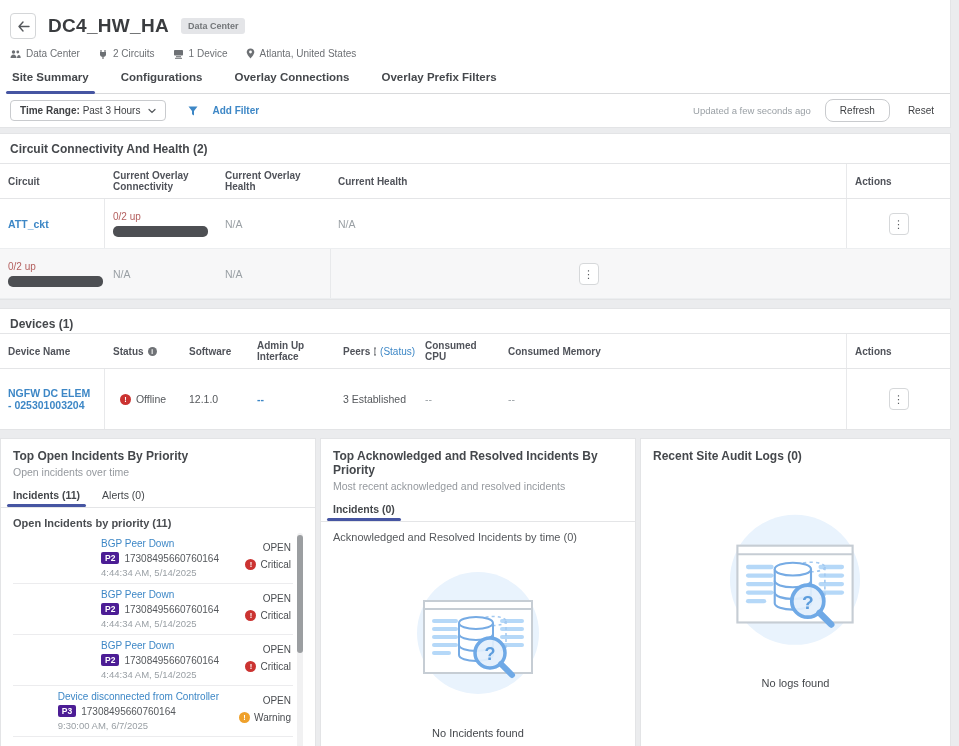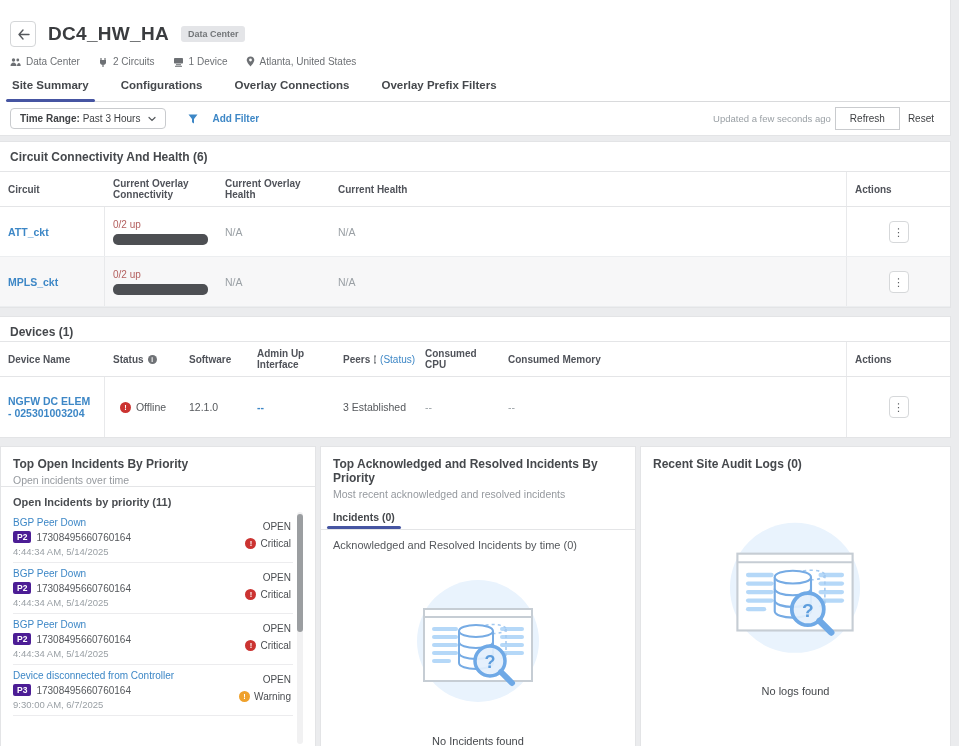--- a/index.html
+++ b/index.html
@@ -8,7 +8,7 @@
   .content { width:951px; }
 
   
-  .hdr { background:#fff; border-right:1px solid #e3e4e6; padding:21px 0 0 10px; }
+  .hdr { background:#fff; border-right:1px solid #e3e4e6; padding:13px 0 0 10px; }
   .hdr-row { display:flex; align-items:center; gap:12px; }
   .back-btn { width:26px; height:26px; border:1px solid #d4d6d8; border-radius:4px; background:#fff; display:flex; align-items:center; justify-content:center; font-size:14px; color:#555; cursor:pointer; }
   .site-title { font-size:19px; font-weight:700; color:#3a3c3f; letter-spacing:.3px; }

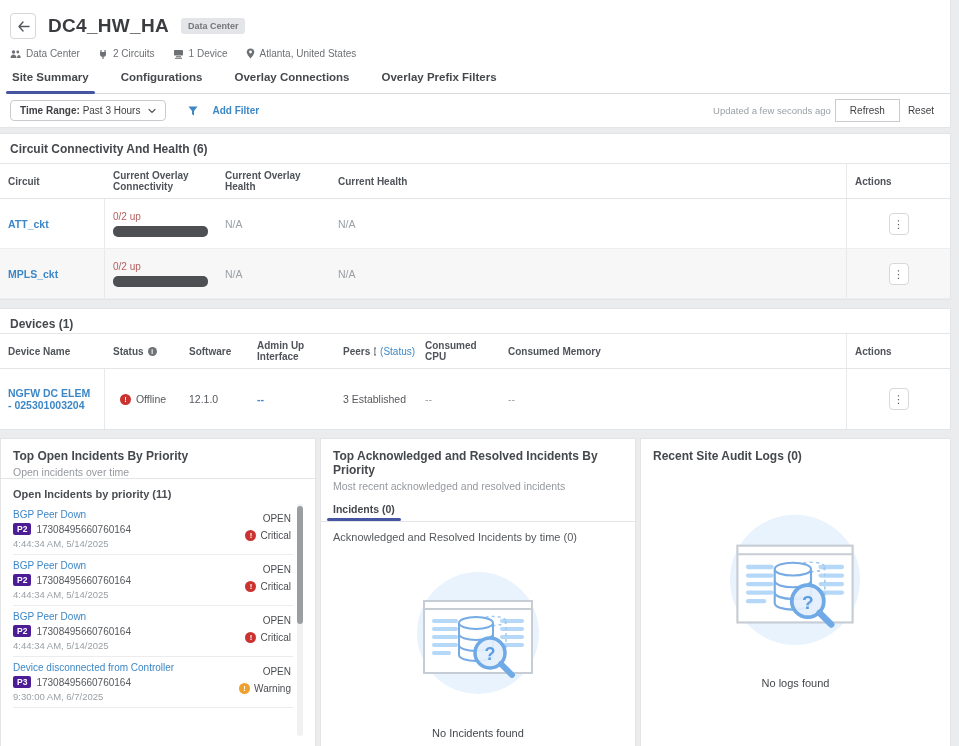--- a/index.html
+++ b/index.html
@@ -26,7 +26,7 @@
   .tr-btn b { font-weight:700; }
   .chev { width:8px; height:8px; }
   .add-filter { display:flex; align-items:center; gap:14px; margin-left:22px; font-size:10px; font-weight:600; color:#3d87c6; cursor:pointer; }
-  .toolbar-right { margin-left:auto; display:flex; align-items:center; gap:4px; }
+  .toolbar-right { margin-left:auto; display:flex; align-items:center; gap:14px; }
   .updated-txt { font-size:9.5px; color:#9aa0a5; }
   .refresh-btn { border:1px solid #c9cbce; border-radius:0; background:#fff; padding:5px 14px; font-size:10px; color:#3f4144; cursor:pointer; }
   .reset-btn { border:none; background:none; font-size:10px; color:#3f4144; cursor:pointer; padding:5px 4px; }

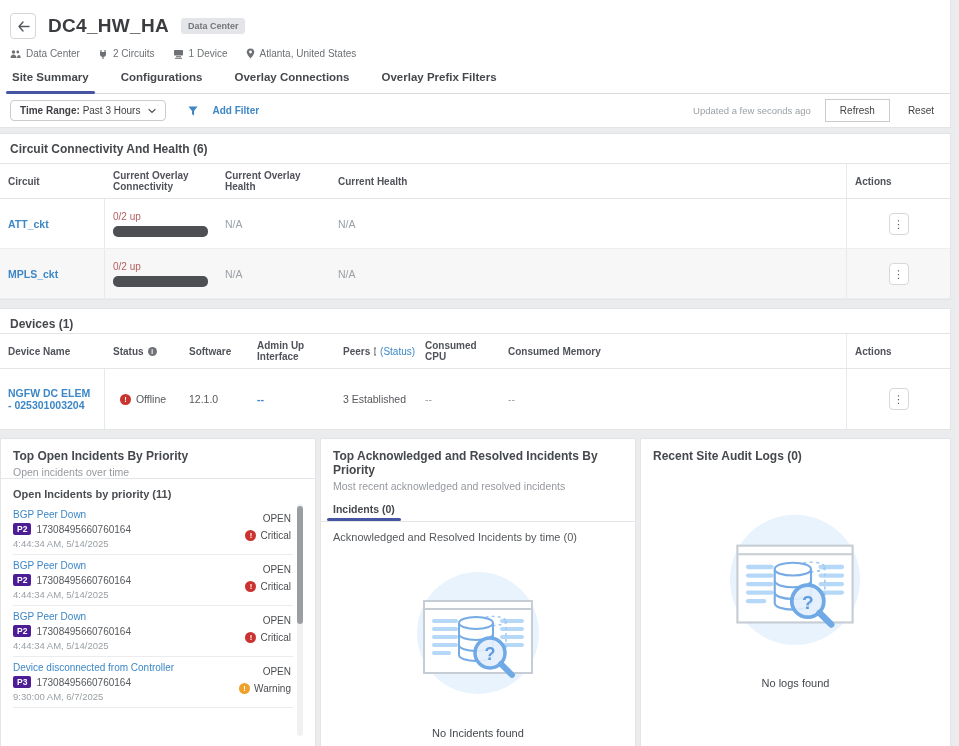--- a/index.html
+++ b/index.html
@@ -28,7 +28,7 @@
   .add-filter { display:flex; align-items:center; gap:14px; margin-left:22px; font-size:10px; font-weight:600; color:#3d87c6; cursor:pointer; }
   .toolbar-right { margin-left:auto; display:flex; align-items:center; gap:14px; }
   .updated-txt { font-size:9.5px; color:#9aa0a5; }
-  .refresh-btn { border:1px solid #c9cbce; border-radius:0; background:#fff; padding:5px 14px; font-size:10px; color:#3f4144; cursor:pointer; }
+  .refresh-btn { border:1px solid #c9cbce; border-radius:8px; background:#fff; padding:5px 14px; font-size:10px; color:#3f4144; cursor:pointer; }
   .reset-btn { border:none; background:none; font-size:10px; color:#3f4144; cursor:pointer; padding:5px 4px; }
 
   

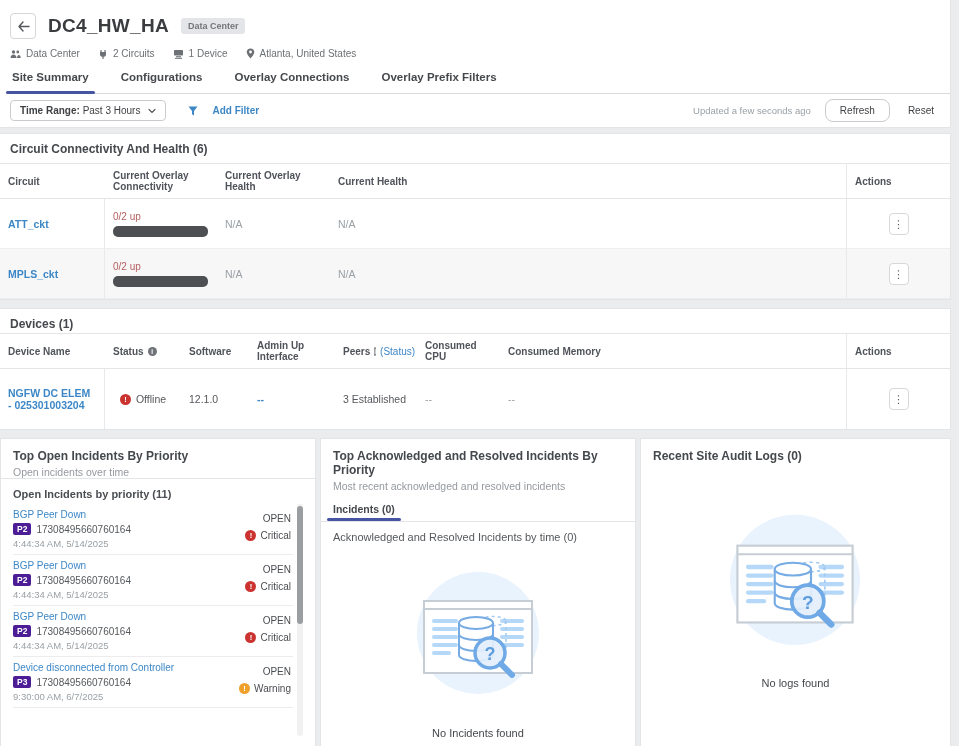--- a/index.html
+++ b/index.html
@@ -165,7 +165,7 @@
   <div class="gap5"></div>
 
   <div class="panel">
-    <div class="section-title">Circuit Connectivity And Health (6)</div>
+    <div class="section-title">Circuit Connectivity And Health (2)</div>
     <div class="grid-ckt thead">
       <div class="th">Circuit</div>
       <div class="th">Current Overlay Connectivity</div>

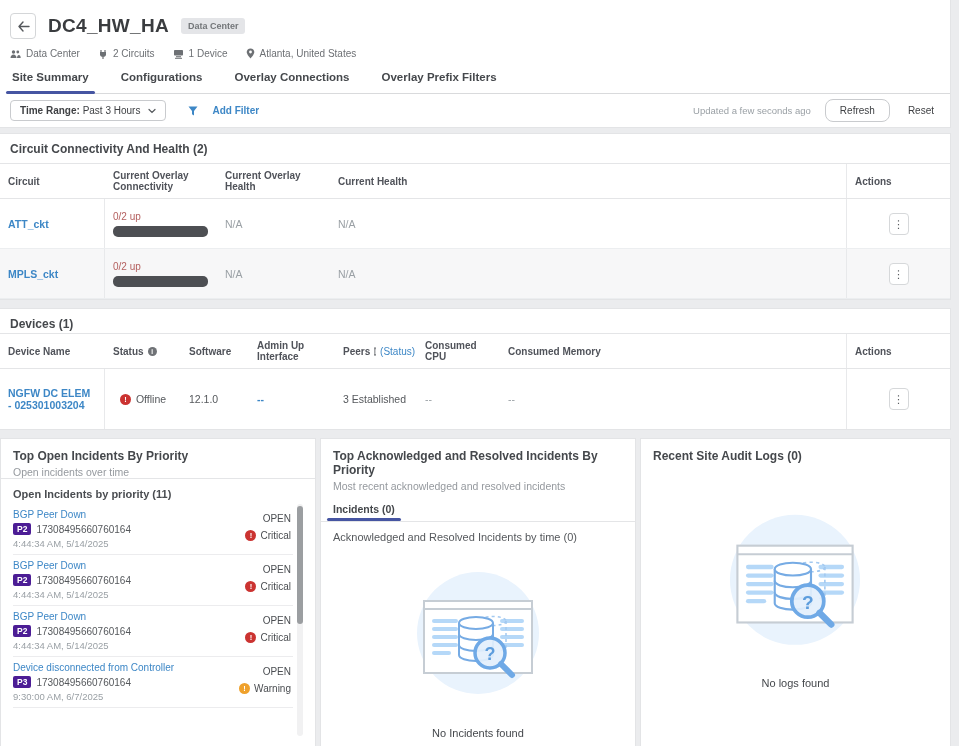--- a/index.html
+++ b/index.html
@@ -188,9 +188,6 @@
         </div>
     </div>
     <div class="grid-ckt row alt ckt-row">
-      <div class="td cell-divider-r">
-          <a class="lnk">MPLS_ckt</a>
-        </div>
       <div class="td">
         <span class="updown">0/2 up</span>
         <span class="conn-bar"></span>

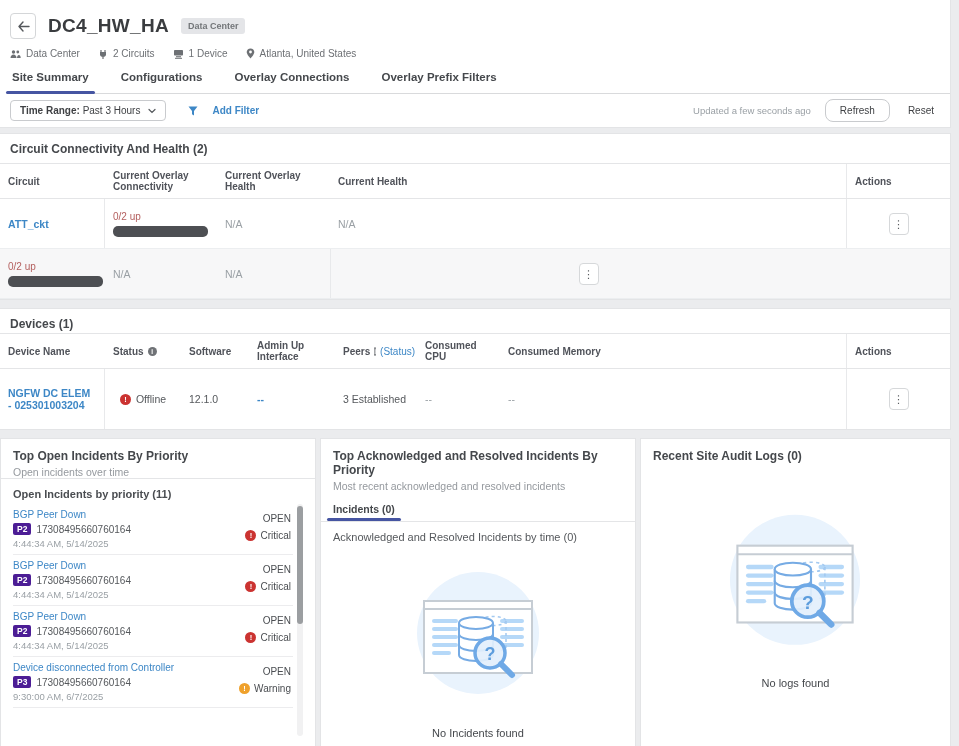--- a/index.html
+++ b/index.html
@@ -247,6 +247,10 @@
     <div class="bpanel bp-left">
       <div class="bp-title">Top Open Incidents By Priority</div>
       <div class="bp-sub">Open incidents over time</div>
+      <div class="bp-tabs">
+        <div class="bp-tab active">Incidents (11)</div>
+        <div class="bp-tab" style="font-weight:400;">Alerts (0)</div>
+      </div>
       <div class="bp-divider"></div>
       <div class="list-title">Open Incidents by priority (11)</div>
       <div class="inc-list">

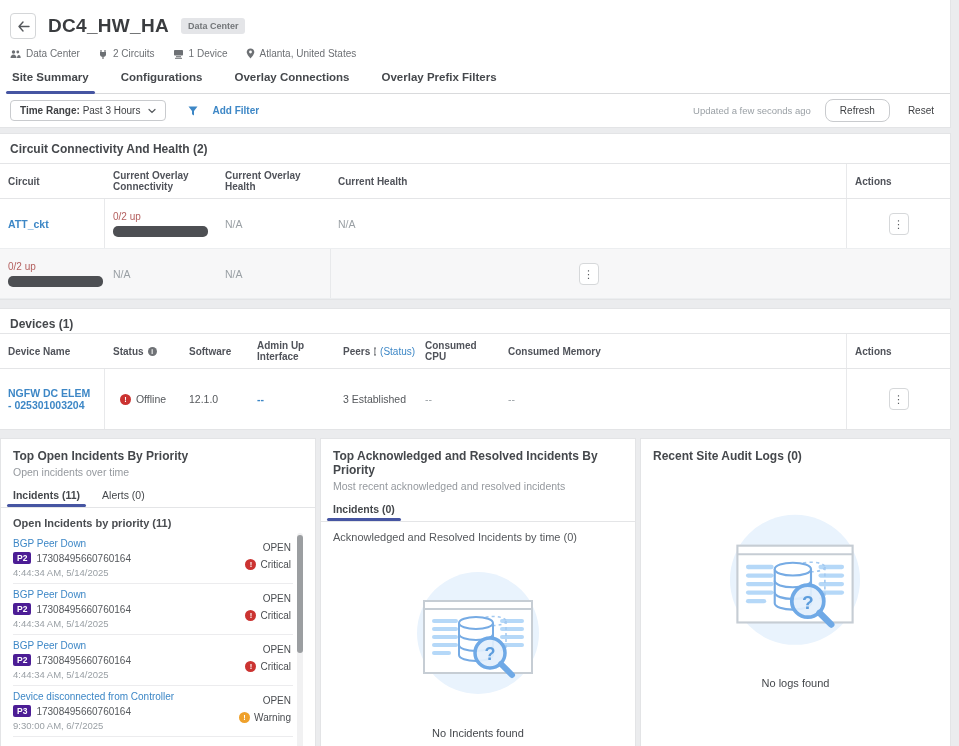--- a/index.html
+++ b/index.html
@@ -71,7 +71,7 @@
   .bp-divider { height:1px; background:#e4e5e7; margin:0 -12px; }
   .list-title { font-size:11px; font-weight:700; color:#4a4d51; margin:9px 0 4px 0; }
   .inc-list { position:relative; height:232px; overflow:hidden; padding-right:10px; }
-  .inc-item { display:flex; justify-content:space-between; padding:5px 2px 5px 0; border-bottom:1px solid #ececee; }
+  .inc-item { display:flex; justify-content:flex-end; padding:5px 2px 5px 0; border-bottom:1px solid #ececee; }
   .inc-title { font-size:10px; color:#3d87c6; cursor:pointer; }
   .inc-line2 { display:flex; align-items:center; gap:5px; margin-top:3px; }
   .pbadge { background:#4c1d95; color:#fff; font-size:8.5px; font-weight:700; padding:1px 4px; border-radius:2px; }

